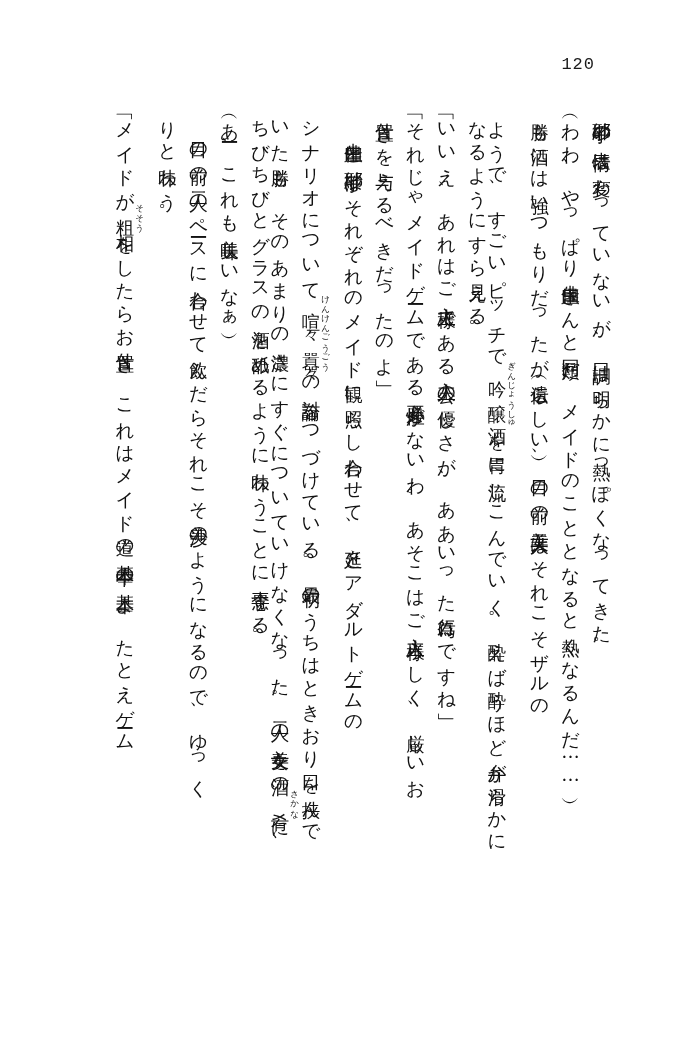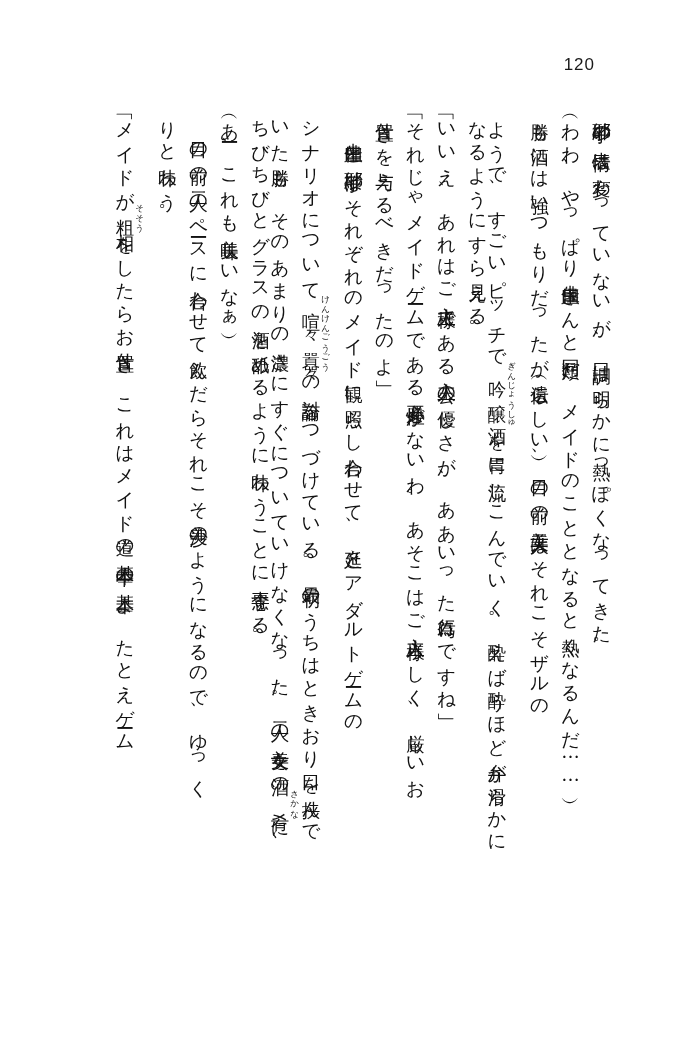--- a/index.html
+++ b/index.html
@@ -28,7 +28,7 @@
     font-size: 17px;
     letter-spacing: 1px;
     color: #1a1a1a;
-    font-family: Liberation Sans, sans-serif;
+    font-family: Liberation Mono, monospace;
   }
   .text-block {
     position: absolute;

